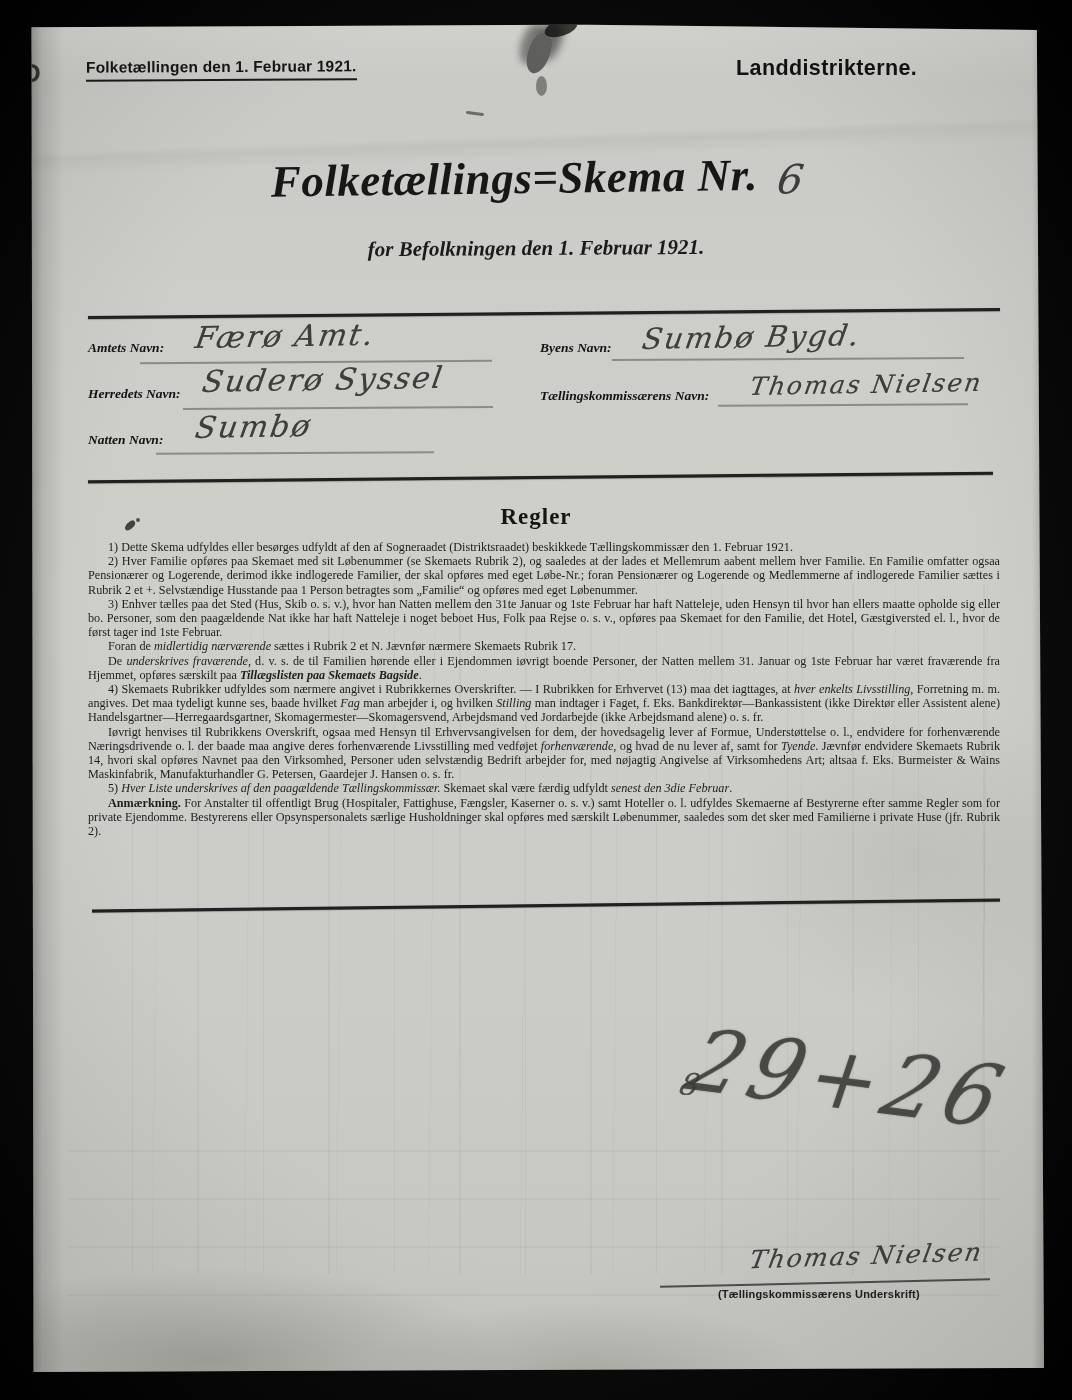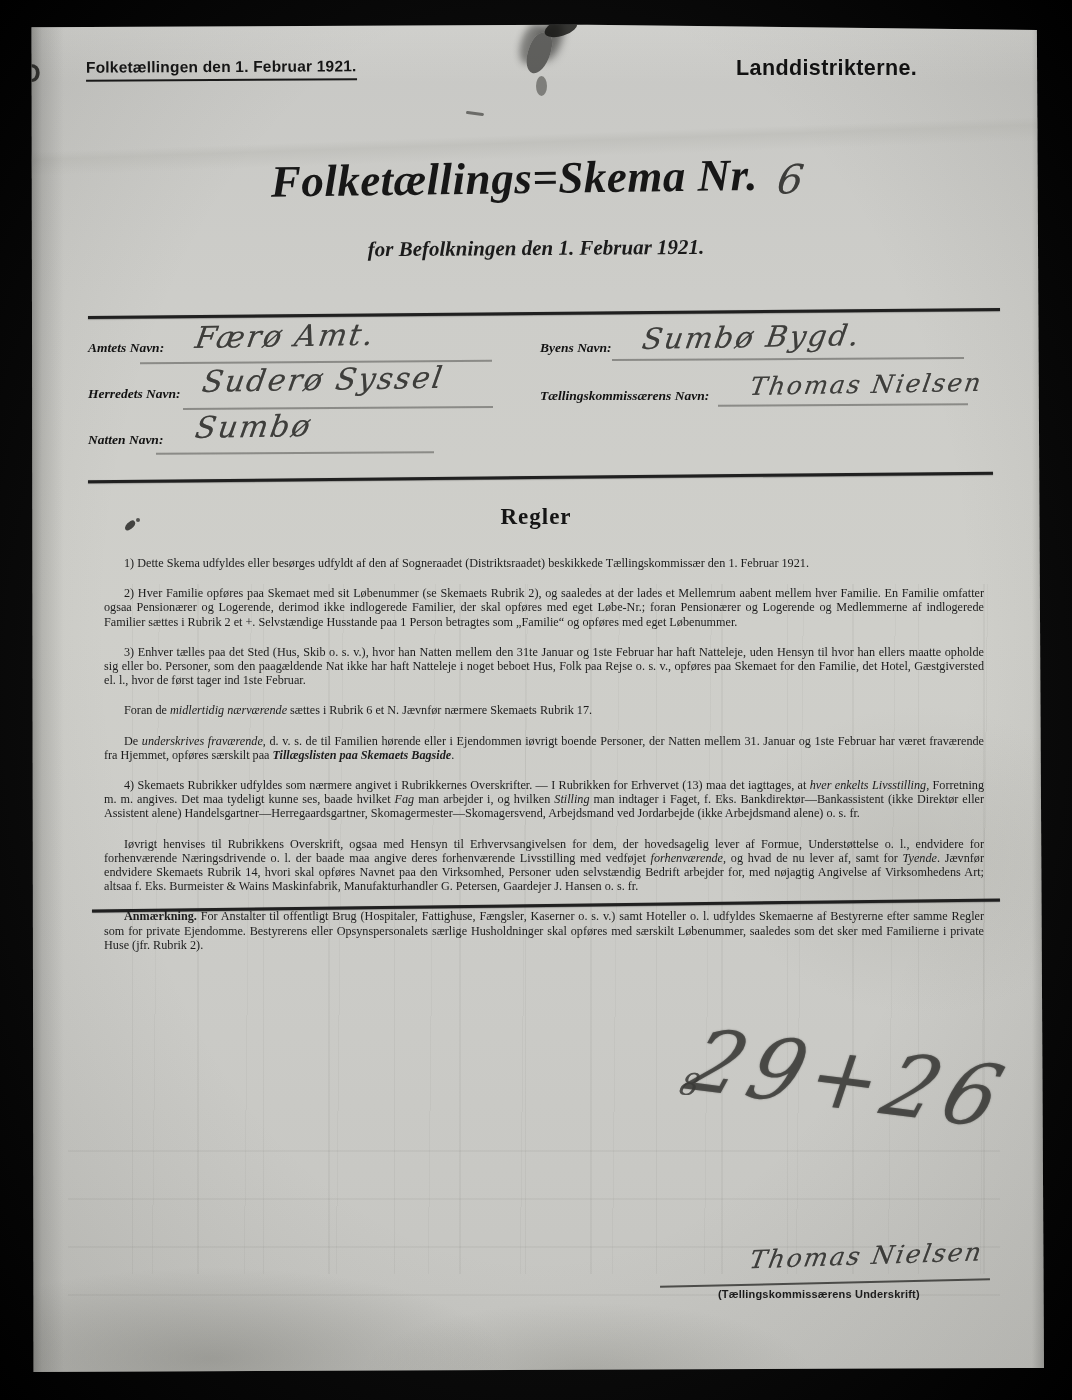--- a/index.html
+++ b/index.html
@@ -68,7 +68,7 @@
     left:60px;top:516px;width:912px;font-size:12.2px;line-height:14.2px;
     text-align:justify;color:#1c1c1c;
   }
-  .rule-par{text-indent:20px;margin:16px;}
+  .rule-par{text-indent:20px;margin:0;}
   .st-i{font-style:italic;}
   .st-b{font-weight:bold;}
   .st-bi{font-weight:bold;font-style:italic;}

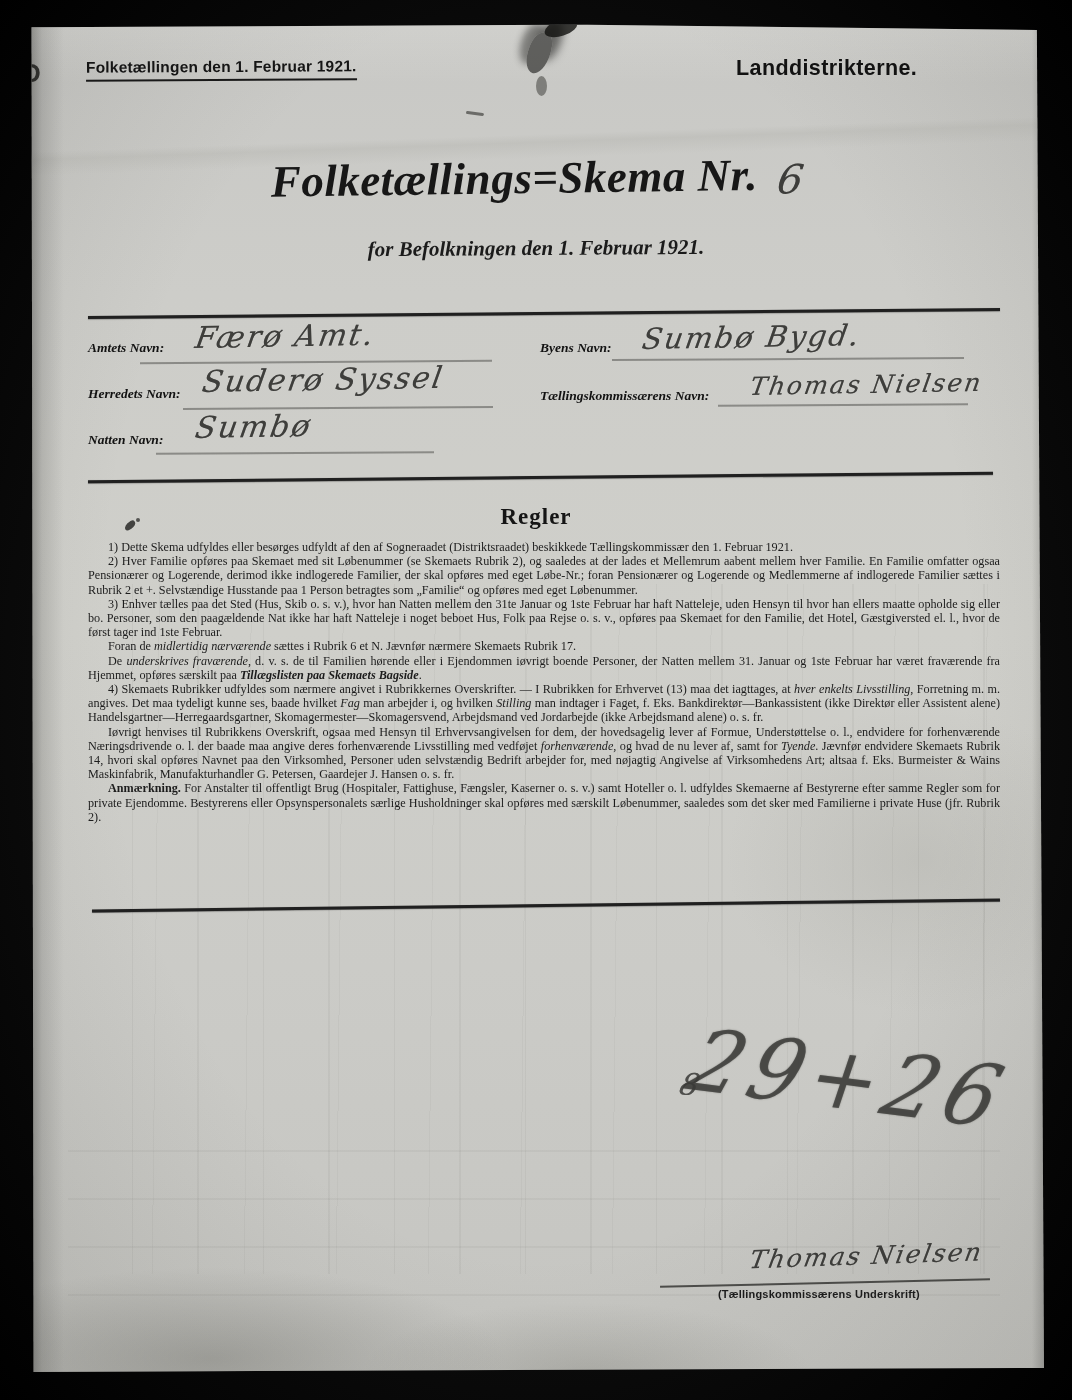--- a/index.html
+++ b/index.html
@@ -173,7 +173,7 @@
         <div class="rule-par"><span>1) Dette Skema udfyldes eller besørges udfyldt af den af Sogneraadet (Distriktsraadet) beskikkede Tællingskommissær den 1. Februar 1921.</span></div>
         <div class="rule-par"><span>2) Hver Familie opføres paa Skemaet med sit Løbenummer (se Skemaets Rubrik 2), og saaledes at der lades et Mellemrum aabent mellem hver Familie. En Familie omfatter ogsaa Pensionærer og Logerende, derimod ikke indlogerede Familier, der skal opføres med eget Løbe-Nr.; foran Pensionærer og Logerende og Medlemmerne af indlogerede Familier sættes i Rubrik 2 et +. Selvstændige Husstande paa 1 Person betragtes som „Familie“ og opføres med eget Løbenummer.</span></div>
         <div class="rule-par"><span>3) Enhver tælles paa det Sted (Hus, Skib o. s. v.), hvor han Natten mellem den 31te Januar og 1ste Februar har haft Natteleje, uden Hensyn til hvor han ellers maatte opholde sig eller bo. Personer, som den paagældende Nat ikke har haft Natteleje i noget beboet Hus, Folk paa Rejse o. s. v., opføres paa Skemaet for den Familie, det Hotel, Gæstgiversted el. l., hvor de først tager ind 1ste Februar.</span></div>
-        <div class="rule-par"><span>Foran de </span><span class="st-i">midlertidig nærværende</span><span> sættes i Rubrik 6 et N. Jævnfør nærmere Skemaets Rubrik 17.</span></div>
+        <div class="rule-par"><span>Foran de </span><span class="st-i">midlertidig nærværende</span><span> sættes i Rubrik 2 et N. Jævnfør nærmere Skemaets Rubrik 17.</span></div>
         <div class="rule-par"><span>De </span><span class="st-i">underskrives fraværende</span><span>, d. v. s. de til Familien hørende eller i Ejendommen iøvrigt boende Personer, der Natten mellem 31. Januar og 1ste Februar har været fraværende fra Hjemmet, opføres særskilt paa </span><span class="st-bi">Tillægslisten paa Skemaets Bagside</span><span>.</span></div>
         <div class="rule-par"><span>4) Skemaets Rubrikker udfyldes som nærmere angivet i Rubrikkernes Overskrifter. — I Rubrikken for Erhvervet (13) maa det iagttages, at </span><span class="st-i">hver enkelts Livsstilling</span><span>, Forretning m. m. angives. Det maa tydeligt kunne ses, baade hvilket </span><span class="st-i">Fag</span><span> man arbejder i, og hvilken </span><span class="st-i">Stilling</span><span> man indtager i Faget, f. Eks. Bankdirektør—Bankassistent (ikke Direktør eller Assistent alene) Handelsgartner—Herregaardsgartner, Skomagermester—Skomagersvend, Arbejdsmand ved Jordarbejde (ikke Arbejdsmand alene) o. s. fr.</span></div>
         <div class="rule-par"><span>Iøvrigt henvises til Rubrikkens Overskrift, ogsaa med Hensyn til Erhvervsangivelsen for dem, der hovedsagelig lever af Formue, Understøttelse o. l., endvidere for forhenværende Næringsdrivende o. l. der baade maa angive deres forhenværende Livsstilling med vedføjet </span><span class="st-i">forhenværende</span><span>, og hvad de nu lever af, samt for </span><span class="st-i">Tyende</span><span>.  Jævnfør endvidere Skemaets Rubrik 14, hvori skal opføres Navnet paa den Virksomhed, Personer uden selvstændig Bedrift arbejder for, med nøjagtig Angivelse af Virksomhedens Art; altsaa f. Eks. Burmeister &amp; Wains Maskinfabrik, Manufakturhandler G. Petersen, Gaardejer J. Hansen o. s. fr.</span></div>

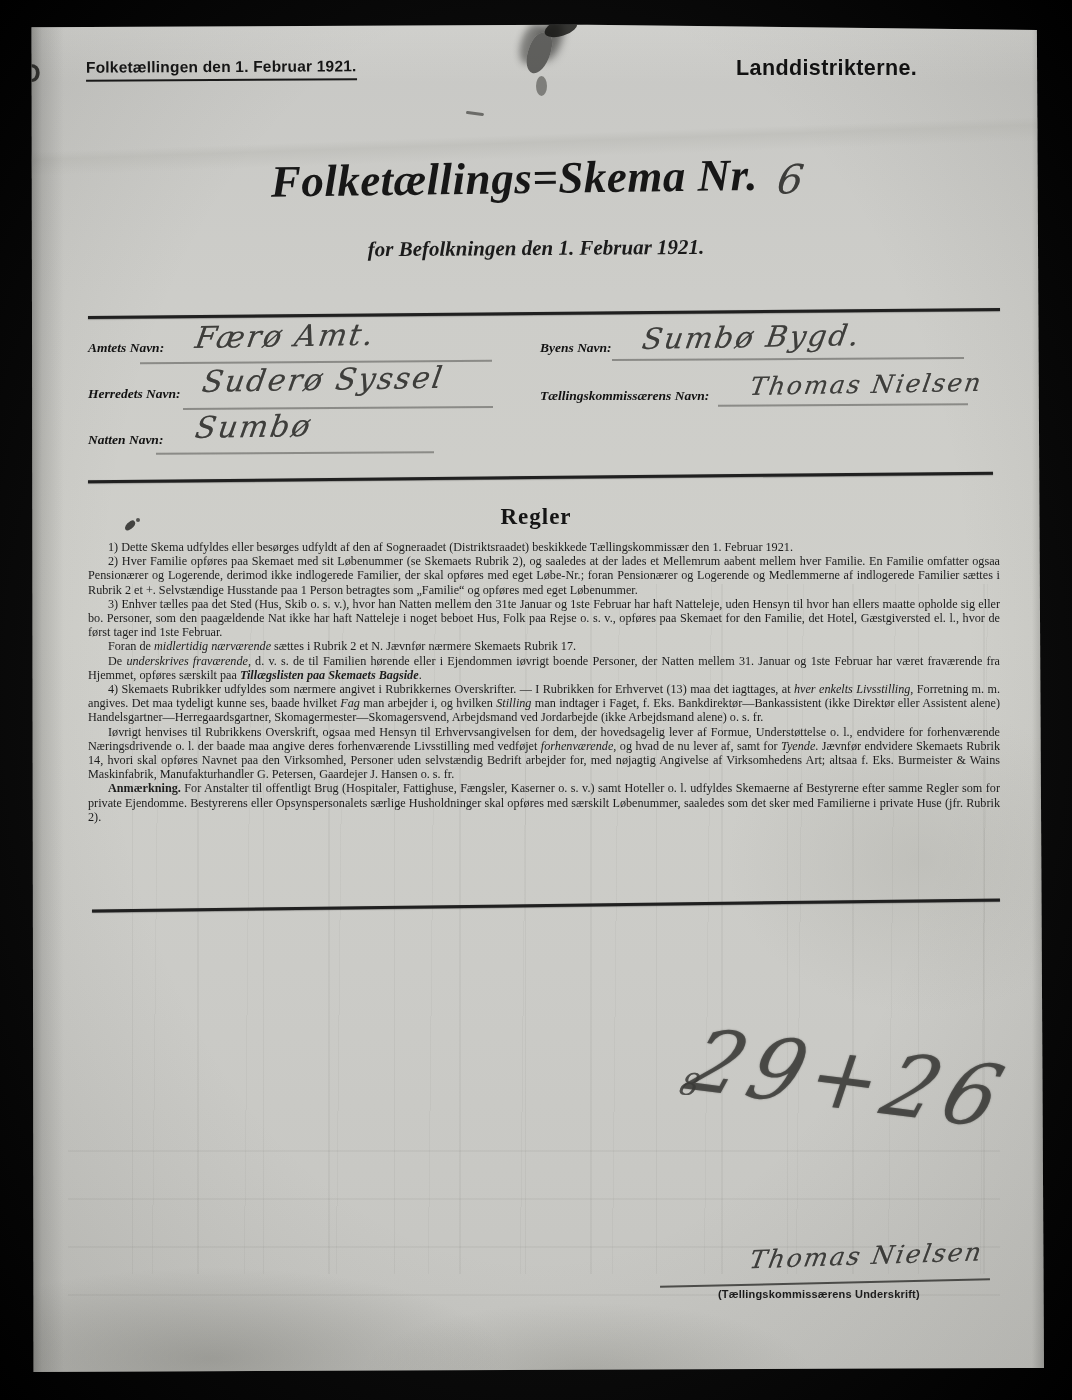--- a/index.html
+++ b/index.html
@@ -177,6 +177,7 @@
         <div class="rule-par"><span>De </span><span class="st-i">underskrives fraværende</span><span>, d. v. s. de til Familien hørende eller i Ejendommen iøvrigt boende Personer, der Natten mellem 31. Januar og 1ste Februar har været fraværende fra Hjemmet, opføres særskilt paa </span><span class="st-bi">Tillægslisten paa Skemaets Bagside</span><span>.</span></div>
         <div class="rule-par"><span>4) Skemaets Rubrikker udfyldes som nærmere angivet i Rubrikkernes Overskrifter. — I Rubrikken for Erhvervet (13) maa det iagttages, at </span><span class="st-i">hver enkelts Livsstilling</span><span>, Forretning m. m. angives. Det maa tydeligt kunne ses, baade hvilket </span><span class="st-i">Fag</span><span> man arbejder i, og hvilken </span><span class="st-i">Stilling</span><span> man indtager i Faget, f. Eks. Bankdirektør—Bankassistent (ikke Direktør eller Assistent alene) Handelsgartner—Herregaardsgartner, Skomagermester—Skomagersvend, Arbejdsmand ved Jordarbejde (ikke Arbejdsmand alene) o. s. fr.</span></div>
         <div class="rule-par"><span>Iøvrigt henvises til Rubrikkens Overskrift, ogsaa med Hensyn til Erhvervsangivelsen for dem, der hovedsagelig lever af Formue, Understøttelse o. l., endvidere for forhenværende Næringsdrivende o. l. der baade maa angive deres forhenværende Livsstilling med vedføjet </span><span class="st-i">forhenværende</span><span>, og hvad de nu lever af, samt for </span><span class="st-i">Tyende</span><span>.  Jævnfør endvidere Skemaets Rubrik 14, hvori skal opføres Navnet paa den Virksomhed, Personer uden selvstændig Bedrift arbejder for, med nøjagtig Angivelse af Virksomhedens Art; altsaa f. Eks. Burmeister &amp; Wains Maskinfabrik, Manufakturhandler G. Petersen, Gaardejer J. Hansen o. s. fr.</span></div>
+        <div class="rule-par"><span>5) </span><span class="st-i">Hver Liste underskrives af den paagældende Tællingskommissær.</span><span>  Skemaet skal være færdig udfyldt </span><span class="st-i">senest den 3die Februar</span><span>.</span></div>
         <div class="rule-par"><span class="st-b">Anmærkning.</span><span>  For Anstalter til offentligt Brug (Hospitaler, Fattighuse, Fængsler, Kaserner o. s. v.) samt Hoteller o. l. udfyldes Skemaerne af Bestyrerne efter samme Regler som for private Ejendomme.  Bestyrerens eller Opsynspersonalets særlige Husholdninger skal opføres med særskilt Løbenummer, saaledes som det sker med Familierne i private Huse (jfr. Rubrik 2).</span></div>
       </div>
 

